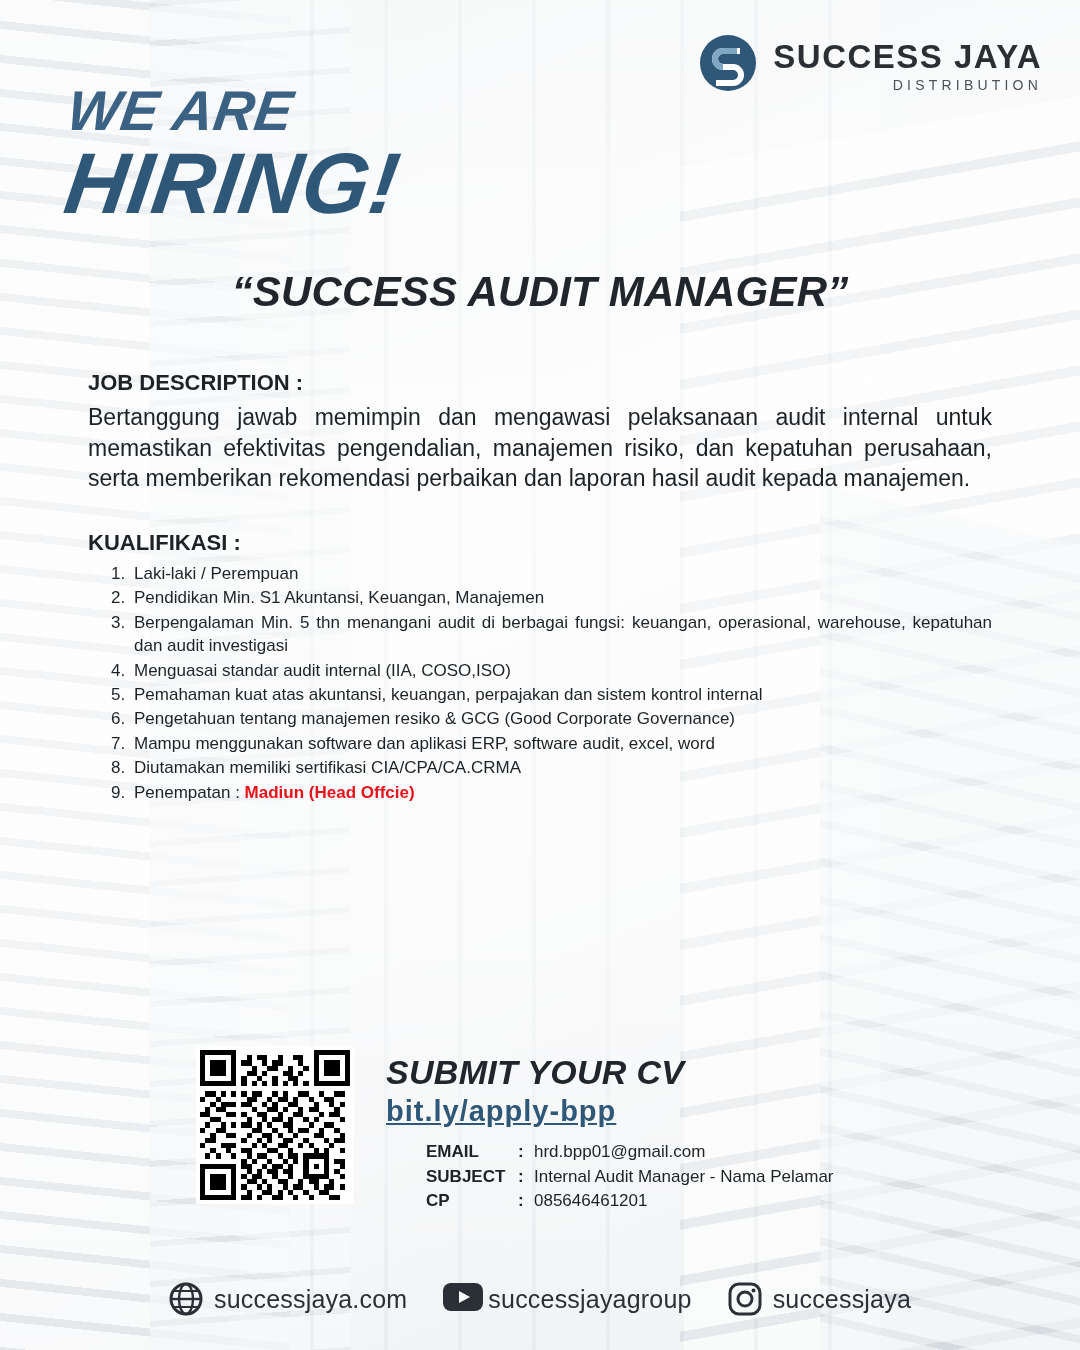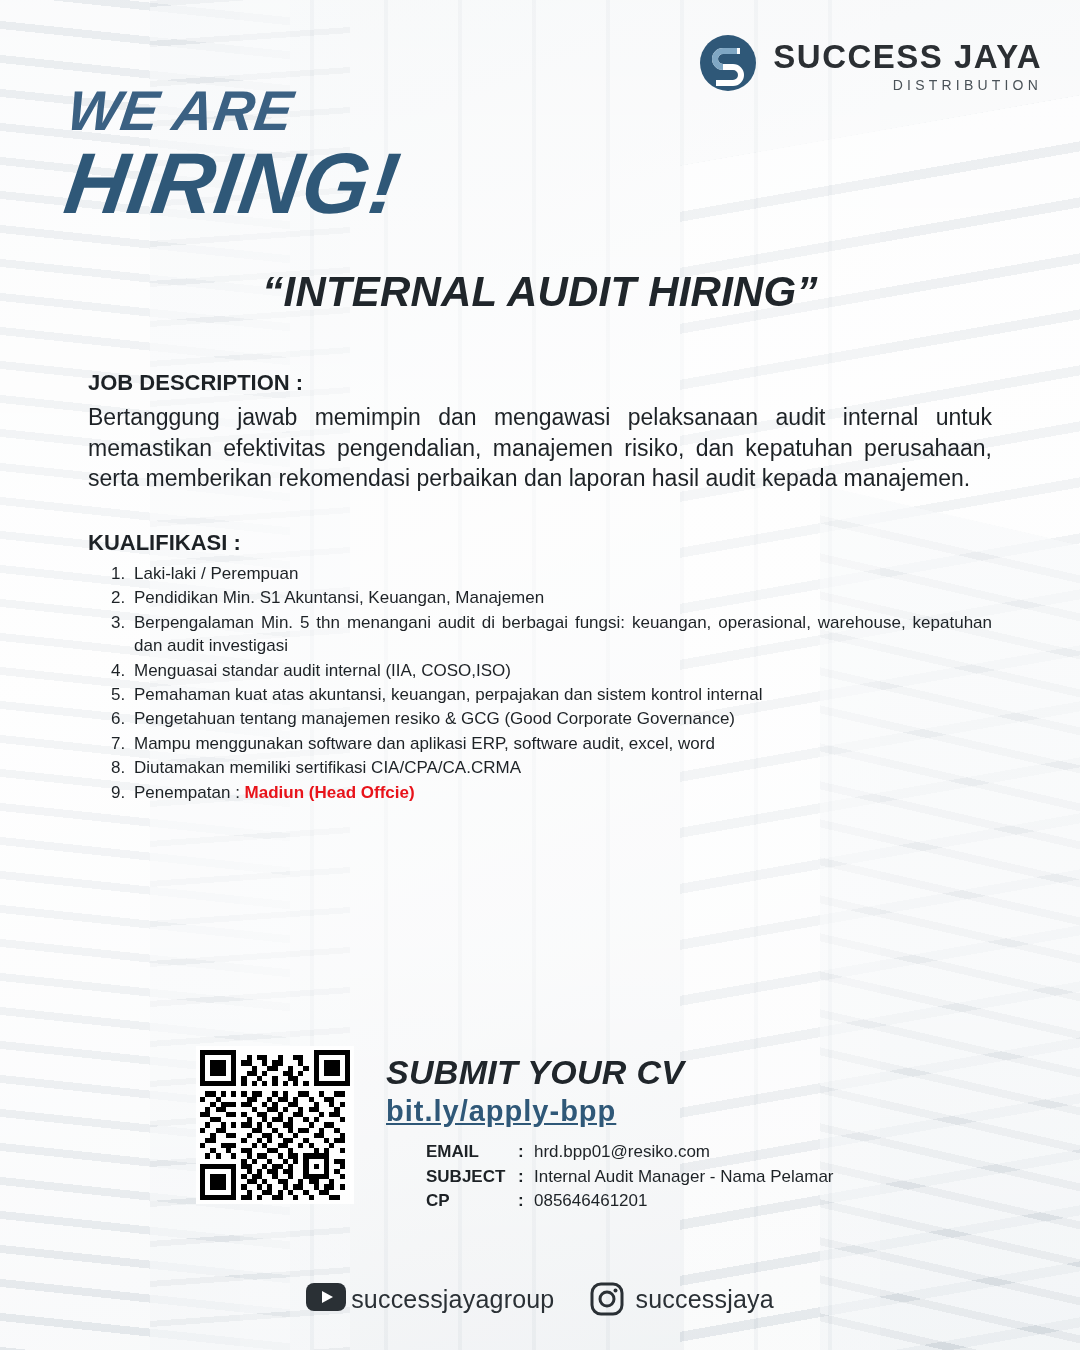--- a/index.html
+++ b/index.html
@@ -197,7 +197,7 @@
 
     <div class="we-are">WE ARE</div>
     <div class="hiring">HIRING!</div>
-    <div class="position">“INTERNAL AUDIT HIRING”</div>
+    <div class="position">“SUCCESS AUDIT MANAGER”</div>
 
     <div class="body-wrap">
       <div class="sec-head">JOB DESCRIPTION :</div>

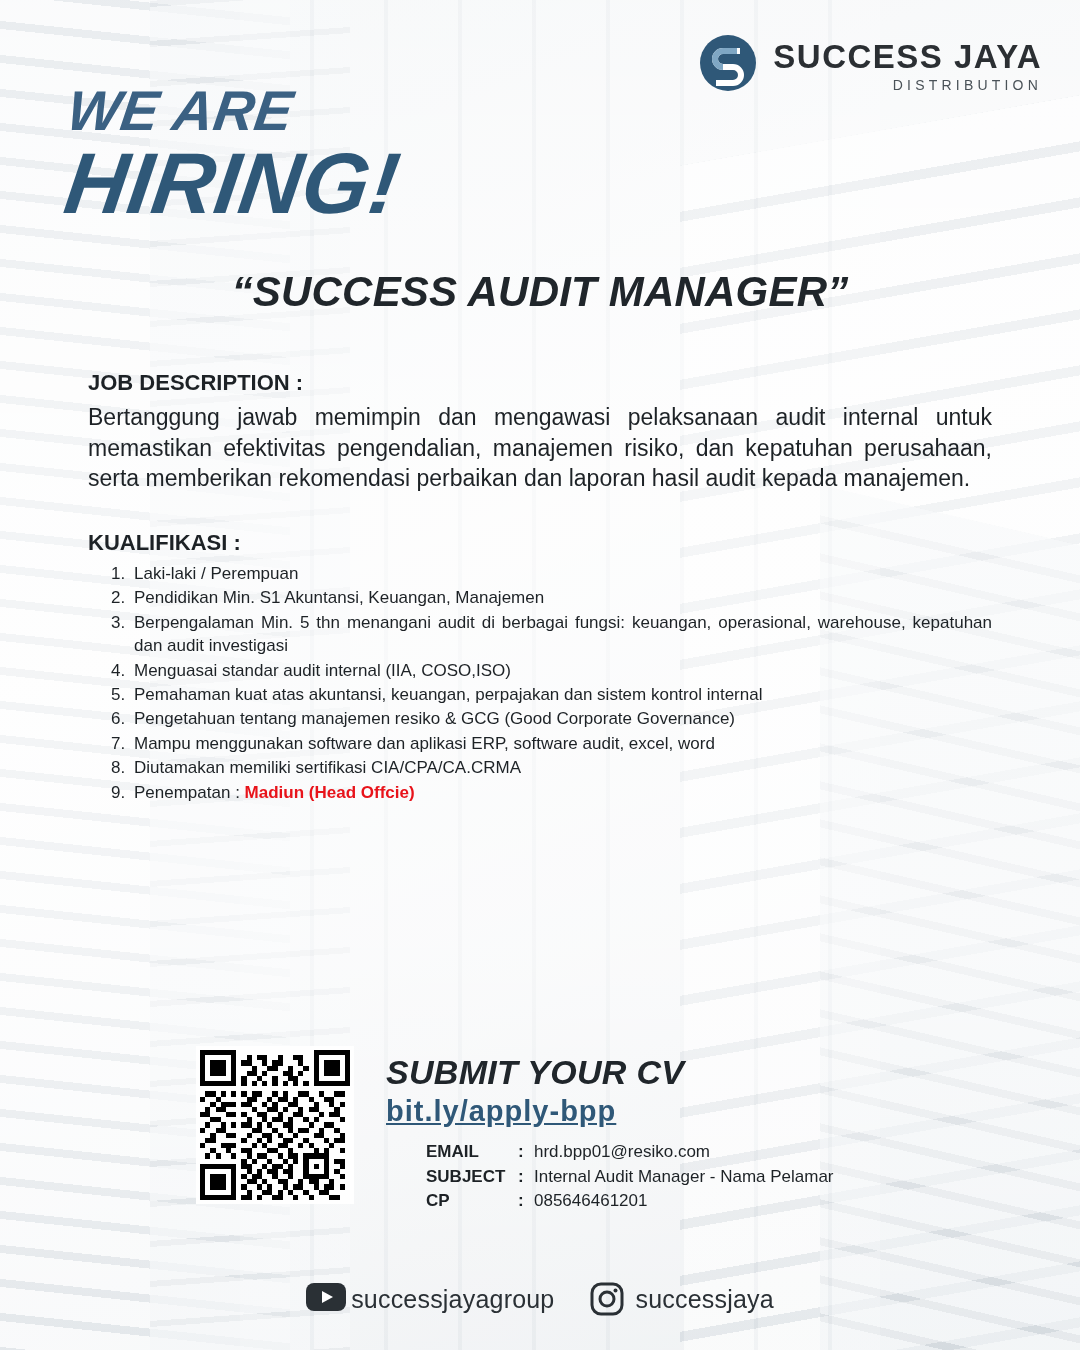--- a/index.html
+++ b/index.html
@@ -443,7 +443,7 @@
         <div class="kv-row">
           <span class="kv-k">EMAIL</span>
           <span class="kv-c">:</span>
-          <span class="kv-v">hrd.bpp01@resiko.com</span>
+          <span class="kv-v">hrd.bpp01@gmail.com</span>
         </div>
         <div class="kv-row">
           <span class="kv-k">SUBJECT</span>

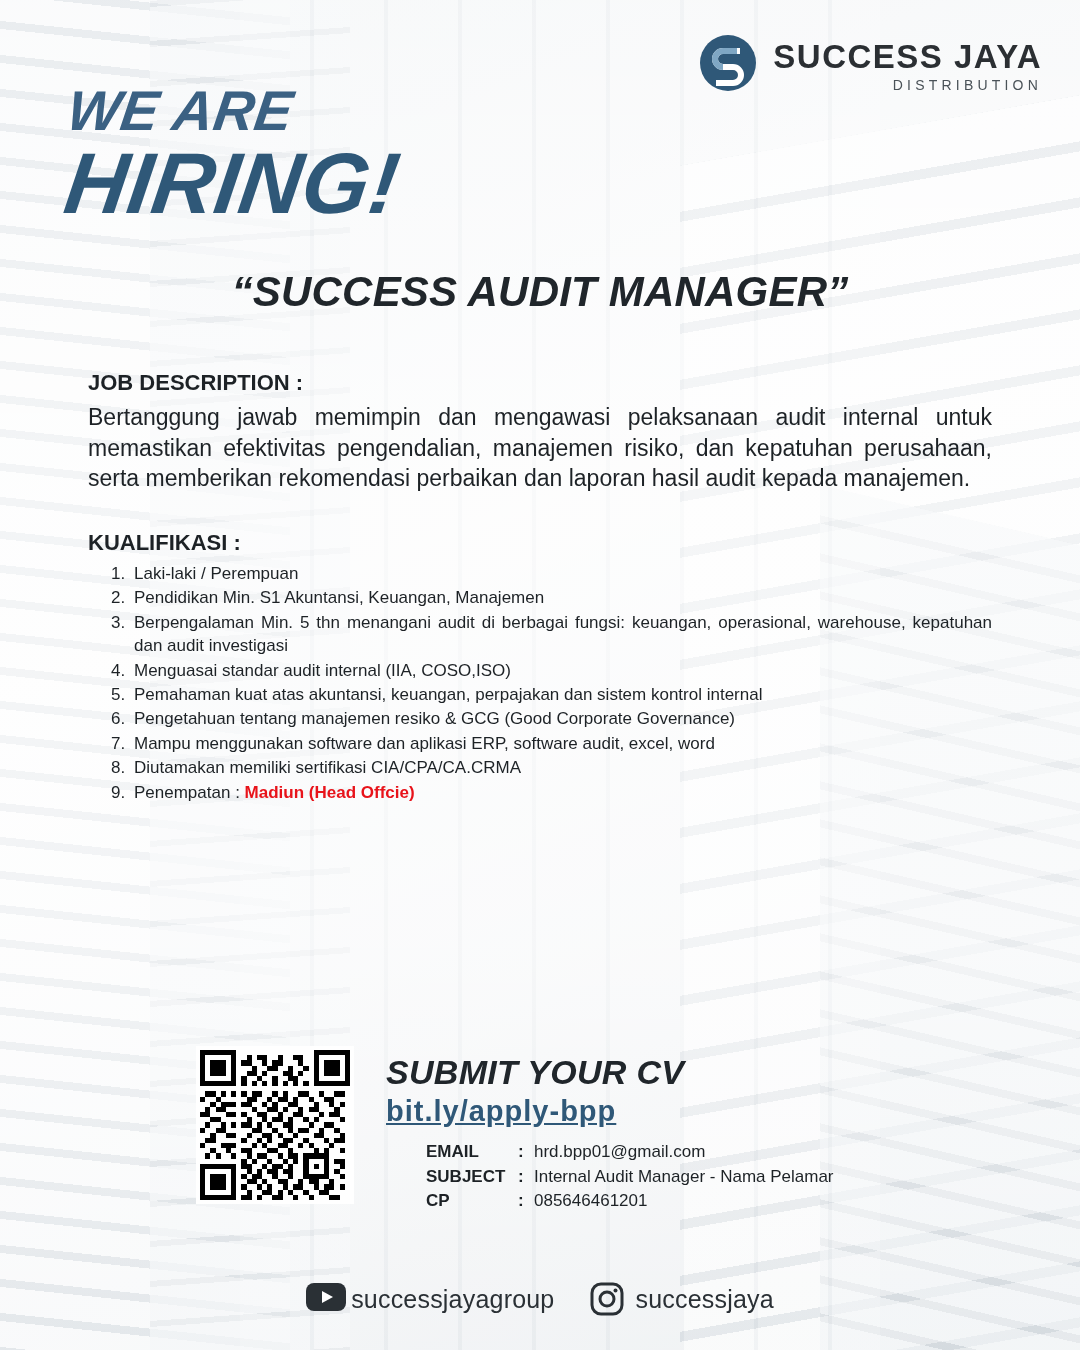--- a/index.html
+++ b/index.html
@@ -461,6 +461,18 @@
     <div class="social">
       <div class="soc">
         <span class="icon-sq">
+          <svg viewBox="0 0 34 34" width="34" height="34">
+            <circle cx="17" cy="17" r="15" fill="none" stroke="#2a3035" stroke-width="3"></circle>
+            <ellipse cx="17" cy="17" rx="7" ry="15" fill="none" stroke="#2a3035" stroke-width="2.4"></ellipse>
+            <line x1="2" y1="17" x2="32" y2="17" stroke="#2a3035" stroke-width="2.4"></line>
+            <line x1="4.5" y1="9" x2="29.5" y2="9" stroke="#2a3035" stroke-width="2"></line>
+            <line x1="4.5" y1="25" x2="29.5" y2="25" stroke="#2a3035" stroke-width="2"></line>
+          </svg>
+        </span>
+        <span class="soc-label">successjaya.com</span>
+      </div>
+      <div class="soc">
+        <span class="icon-sq">
           <svg viewBox="0 0 40 30" width="40" height="30">
             <rect x="0" y="1" width="40" height="28" rx="8" fill="#2a3035"></rect>
             <polygon points="16,9 16,21 27,15" fill="#ffffff"></polygon>

